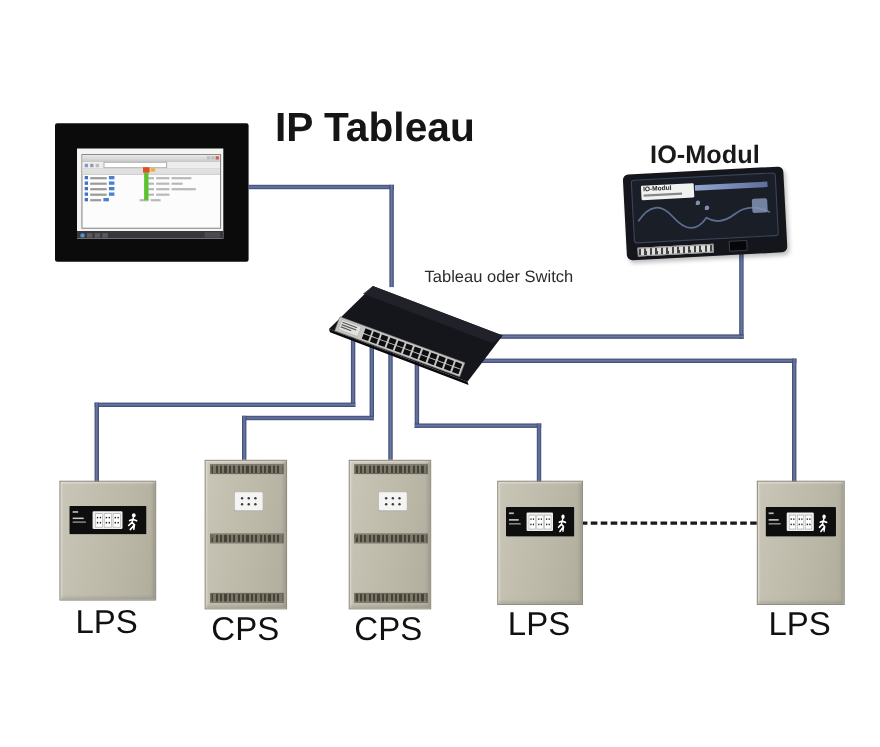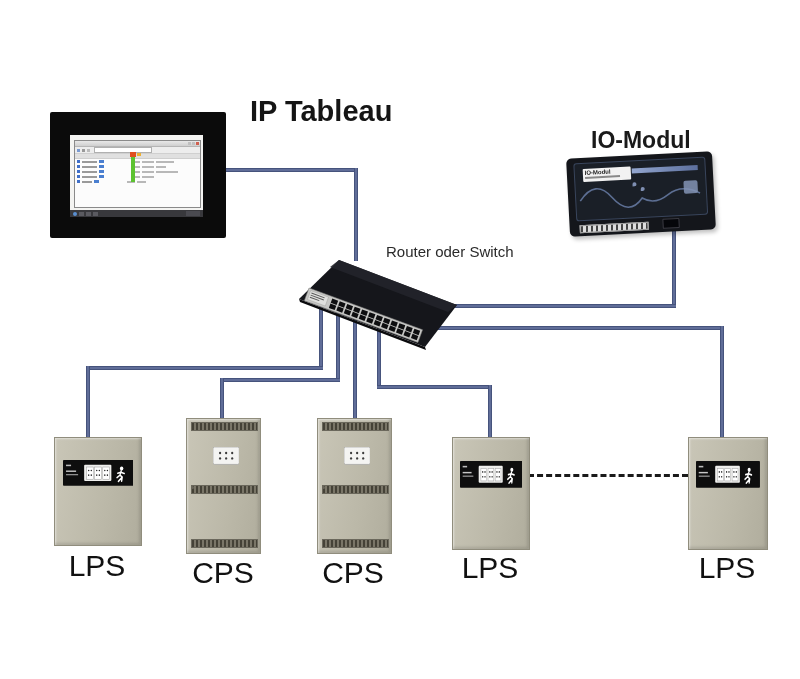--- a/index.html
+++ b/index.html
@@ -7,7 +7,7 @@
          font-family:"Liberation Sans", sans-serif;}
 
   
-  .title{position:absolute;left:250px;top:95px;font-size:29px;font-weight:bold;color:#151515;z-index:3;}
+  .title{position:absolute;left:250px;top:95px;font-size:37px;font-weight:bold;color:#151515;z-index:3;}
   .ioheading{position:absolute;left:591px;top:127px;font-size:23px;font-weight:bold;color:#1a1a1a;z-index:3;}
   .swlabel{position:absolute;left:386px;top:243px;font-size:15px;color:#2a2a2a;z-index:3;}
   .cab-label{position:absolute;font-size:30px;color:#111;text-align:center;z-index:3;}

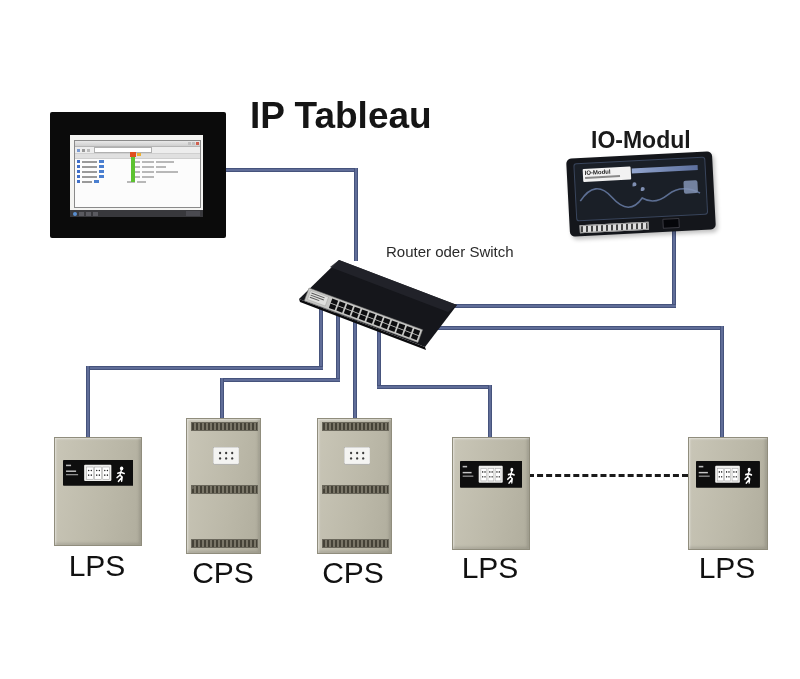--- a/index.html
+++ b/index.html
@@ -85,7 +85,7 @@
 
   <div class="title">IP Tableau</div>
   <div class="ioheading">IO-Modul</div>
-  <div class="swlabel">Router oder Switch</div>
+  <div class="swlabel">Tableau oder Switch</div>
 
   <div class="cable cable-h" style="left:226px;top:168px;width:132px;"></div>
   <div class="cable cable-v" style="left:354px;top:168px;height:93px;"></div>

